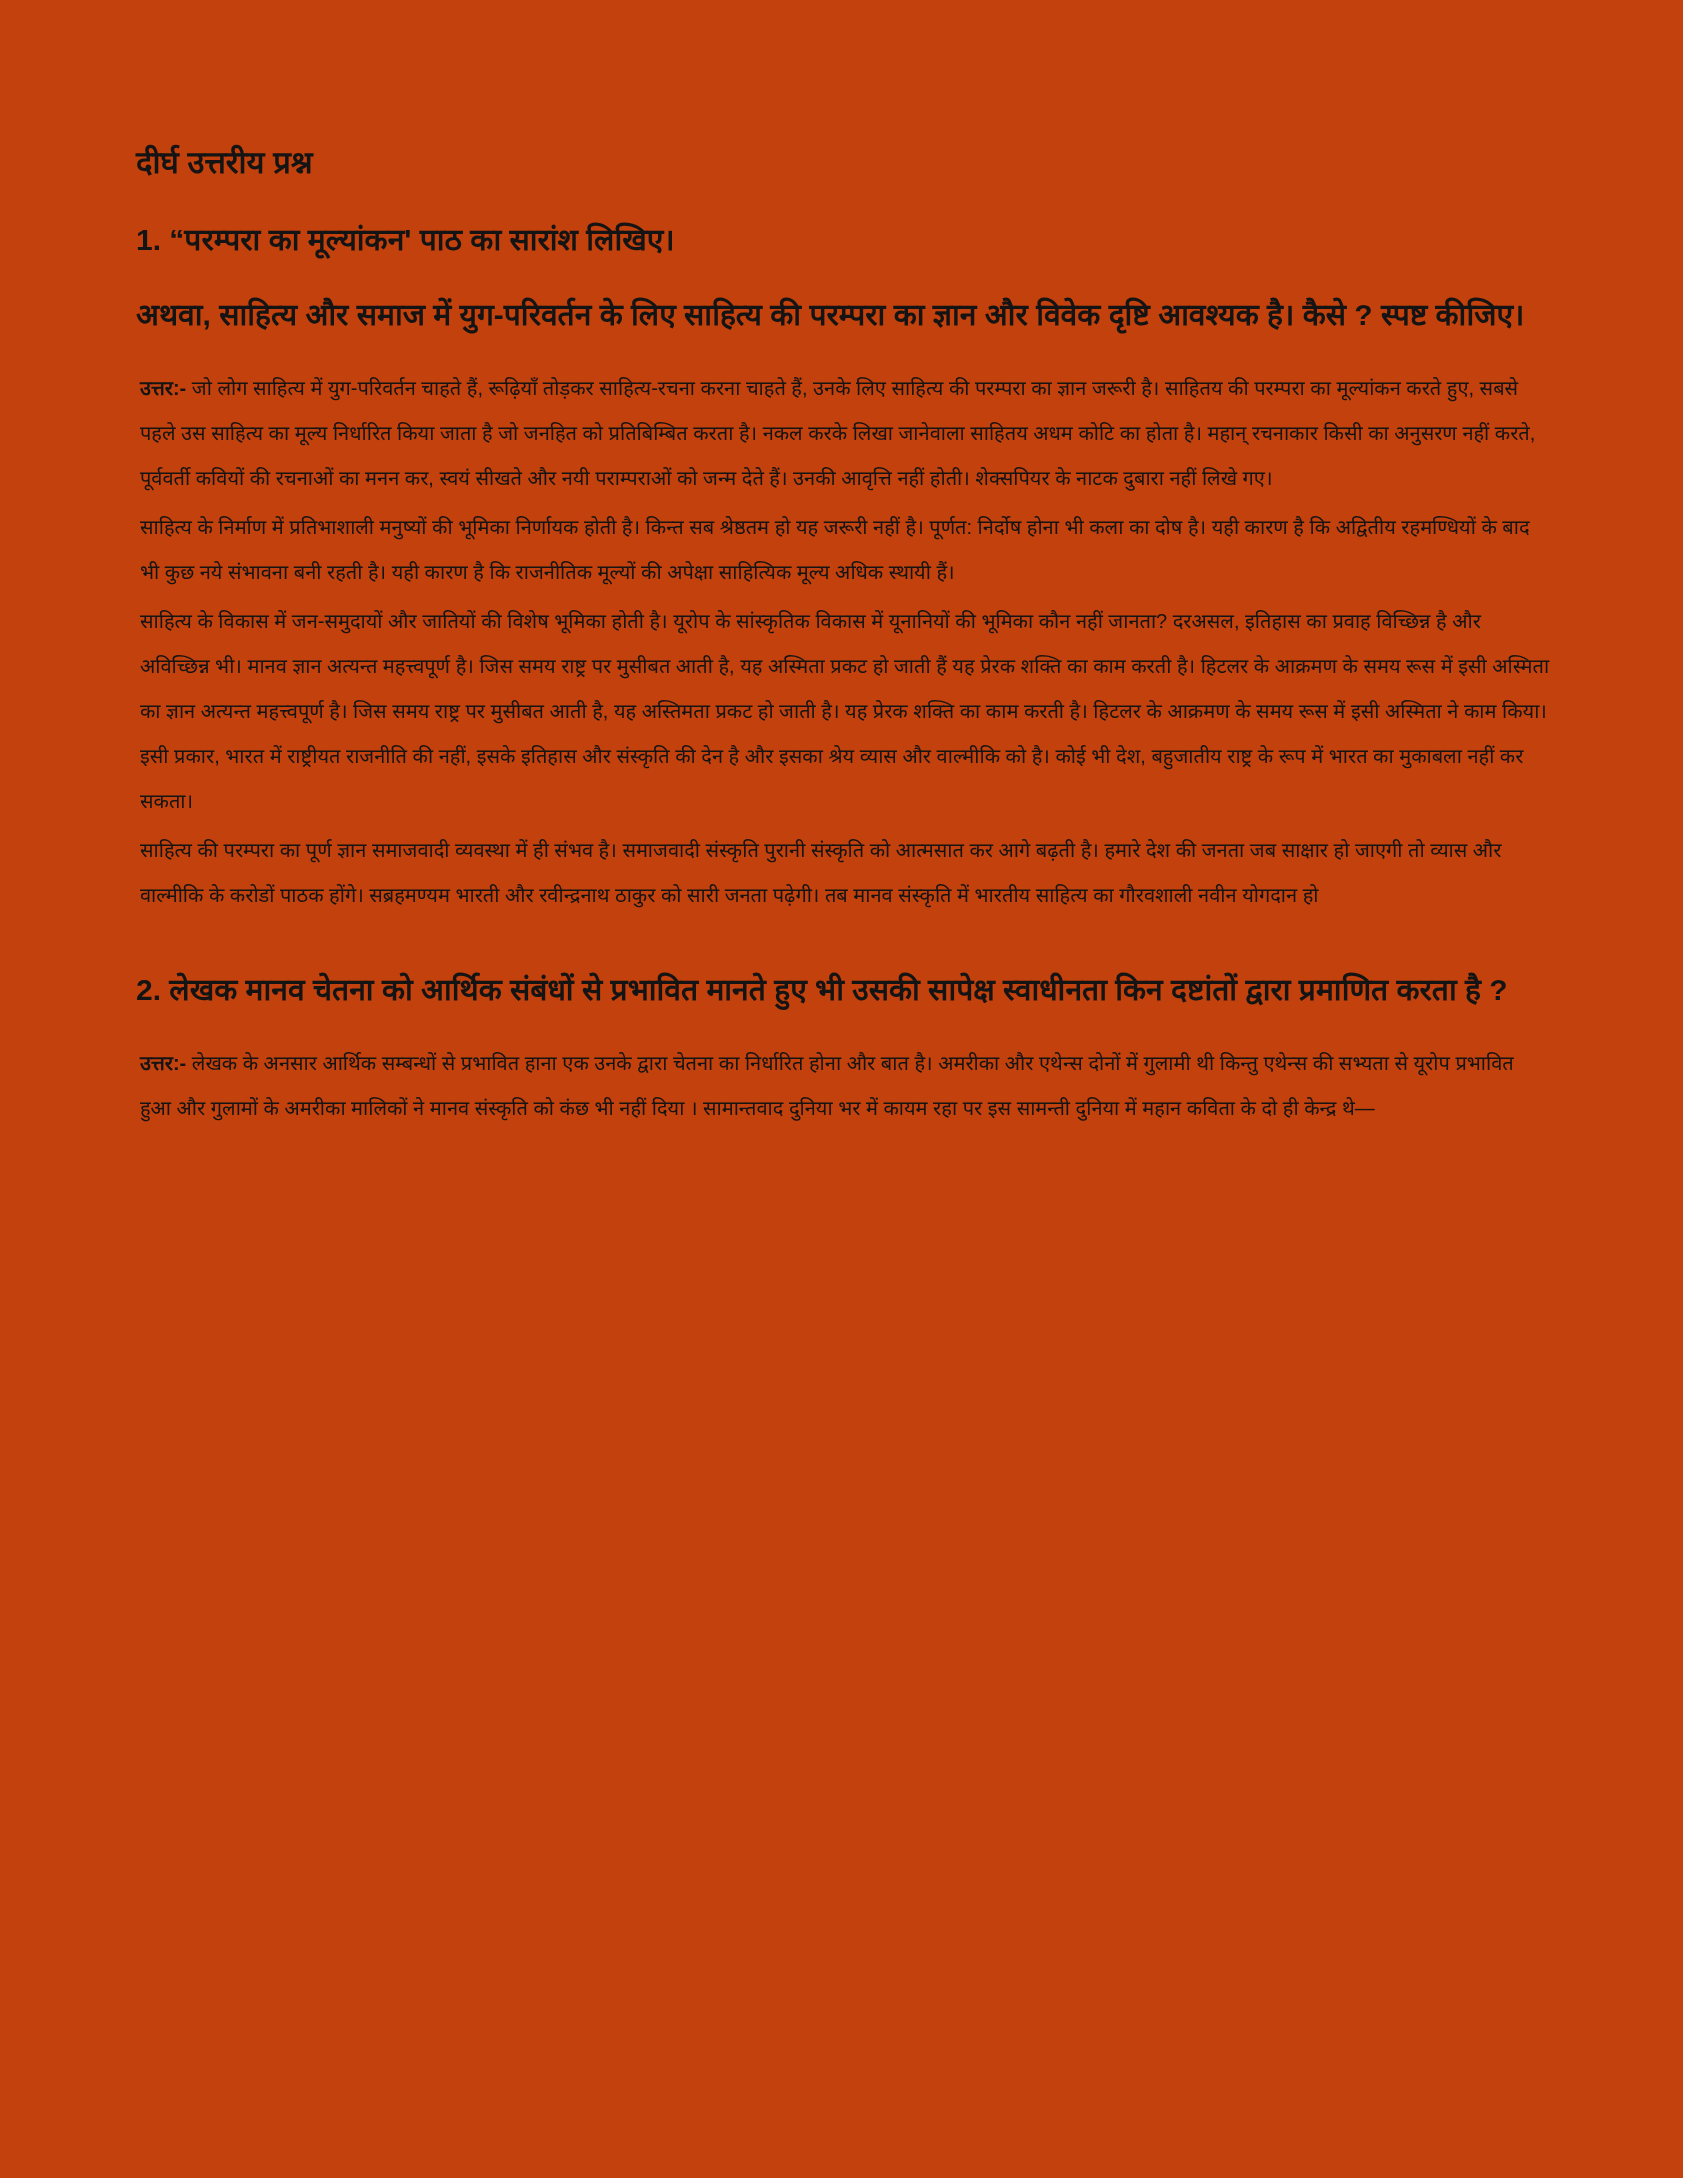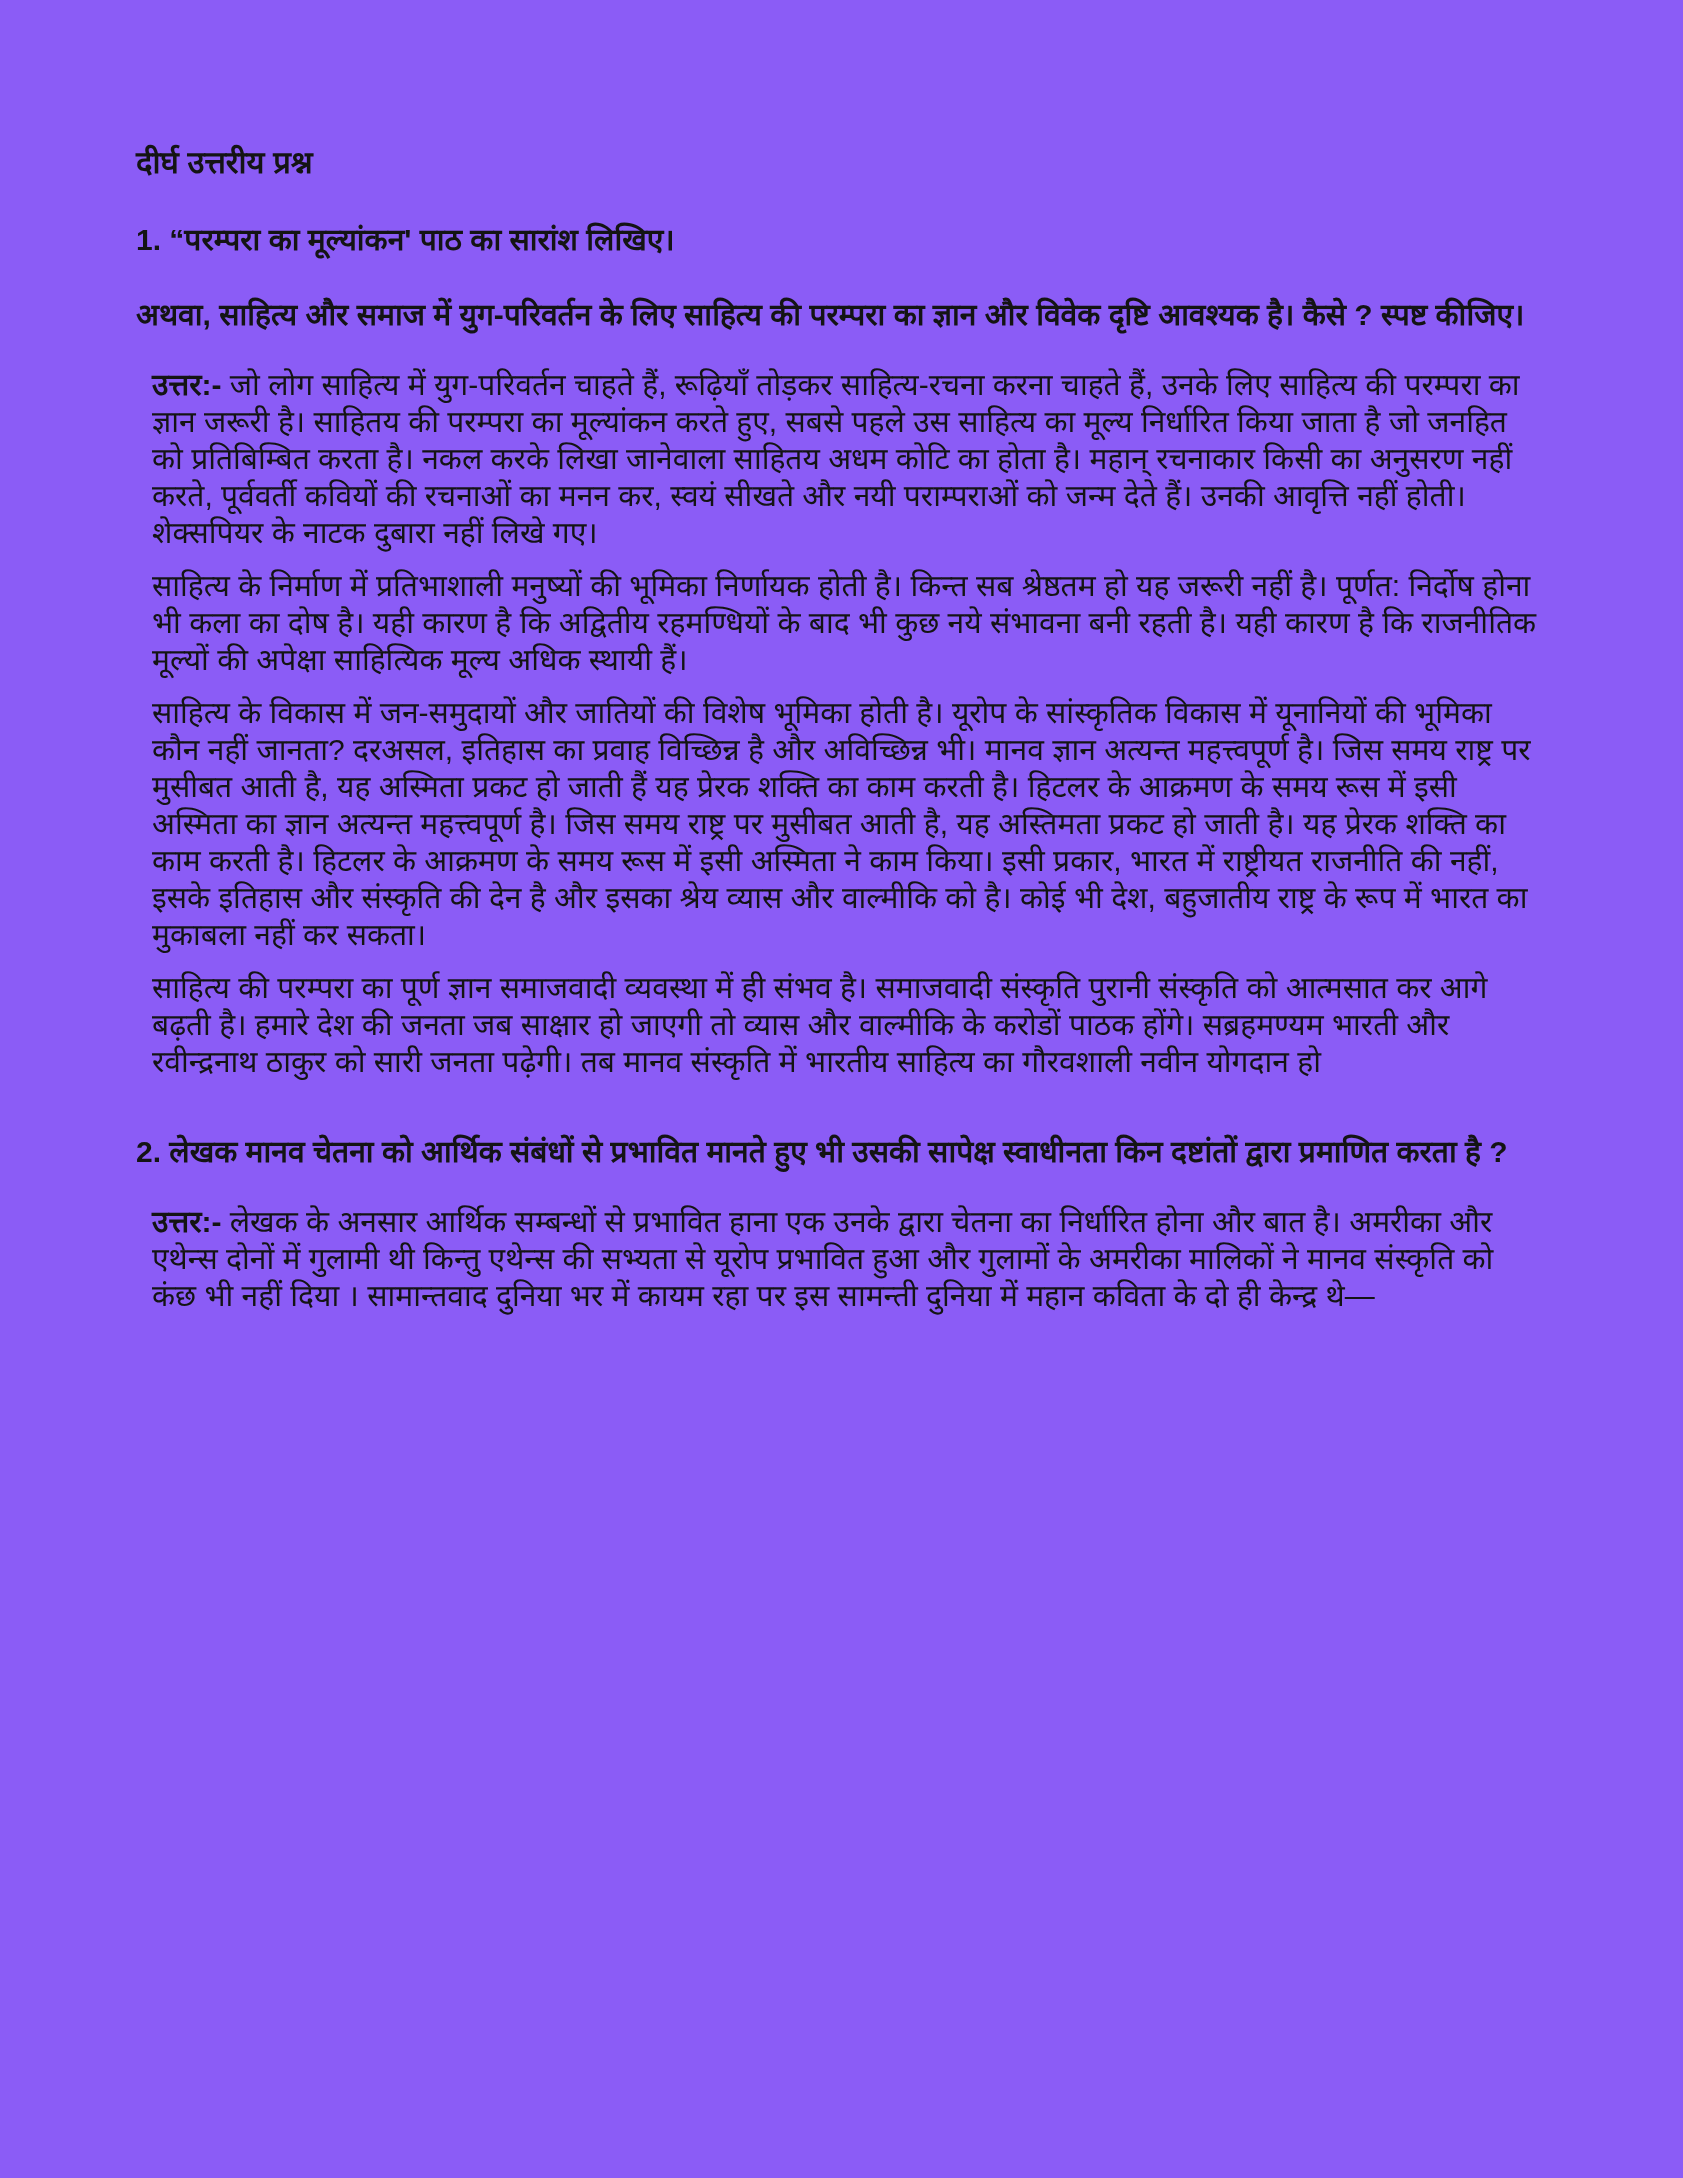--- a/index.html
+++ b/index.html
@@ -12,7 +12,7 @@
       width: 1683px;
       height: 2178px;
       box-sizing: border-box;
-      background: #8b5cf6;
+      background: #c2410c;
       color: #141414;
       padding: 139px 129px 0 136px;
       font-family: "Liberation Sans", sans-serif;

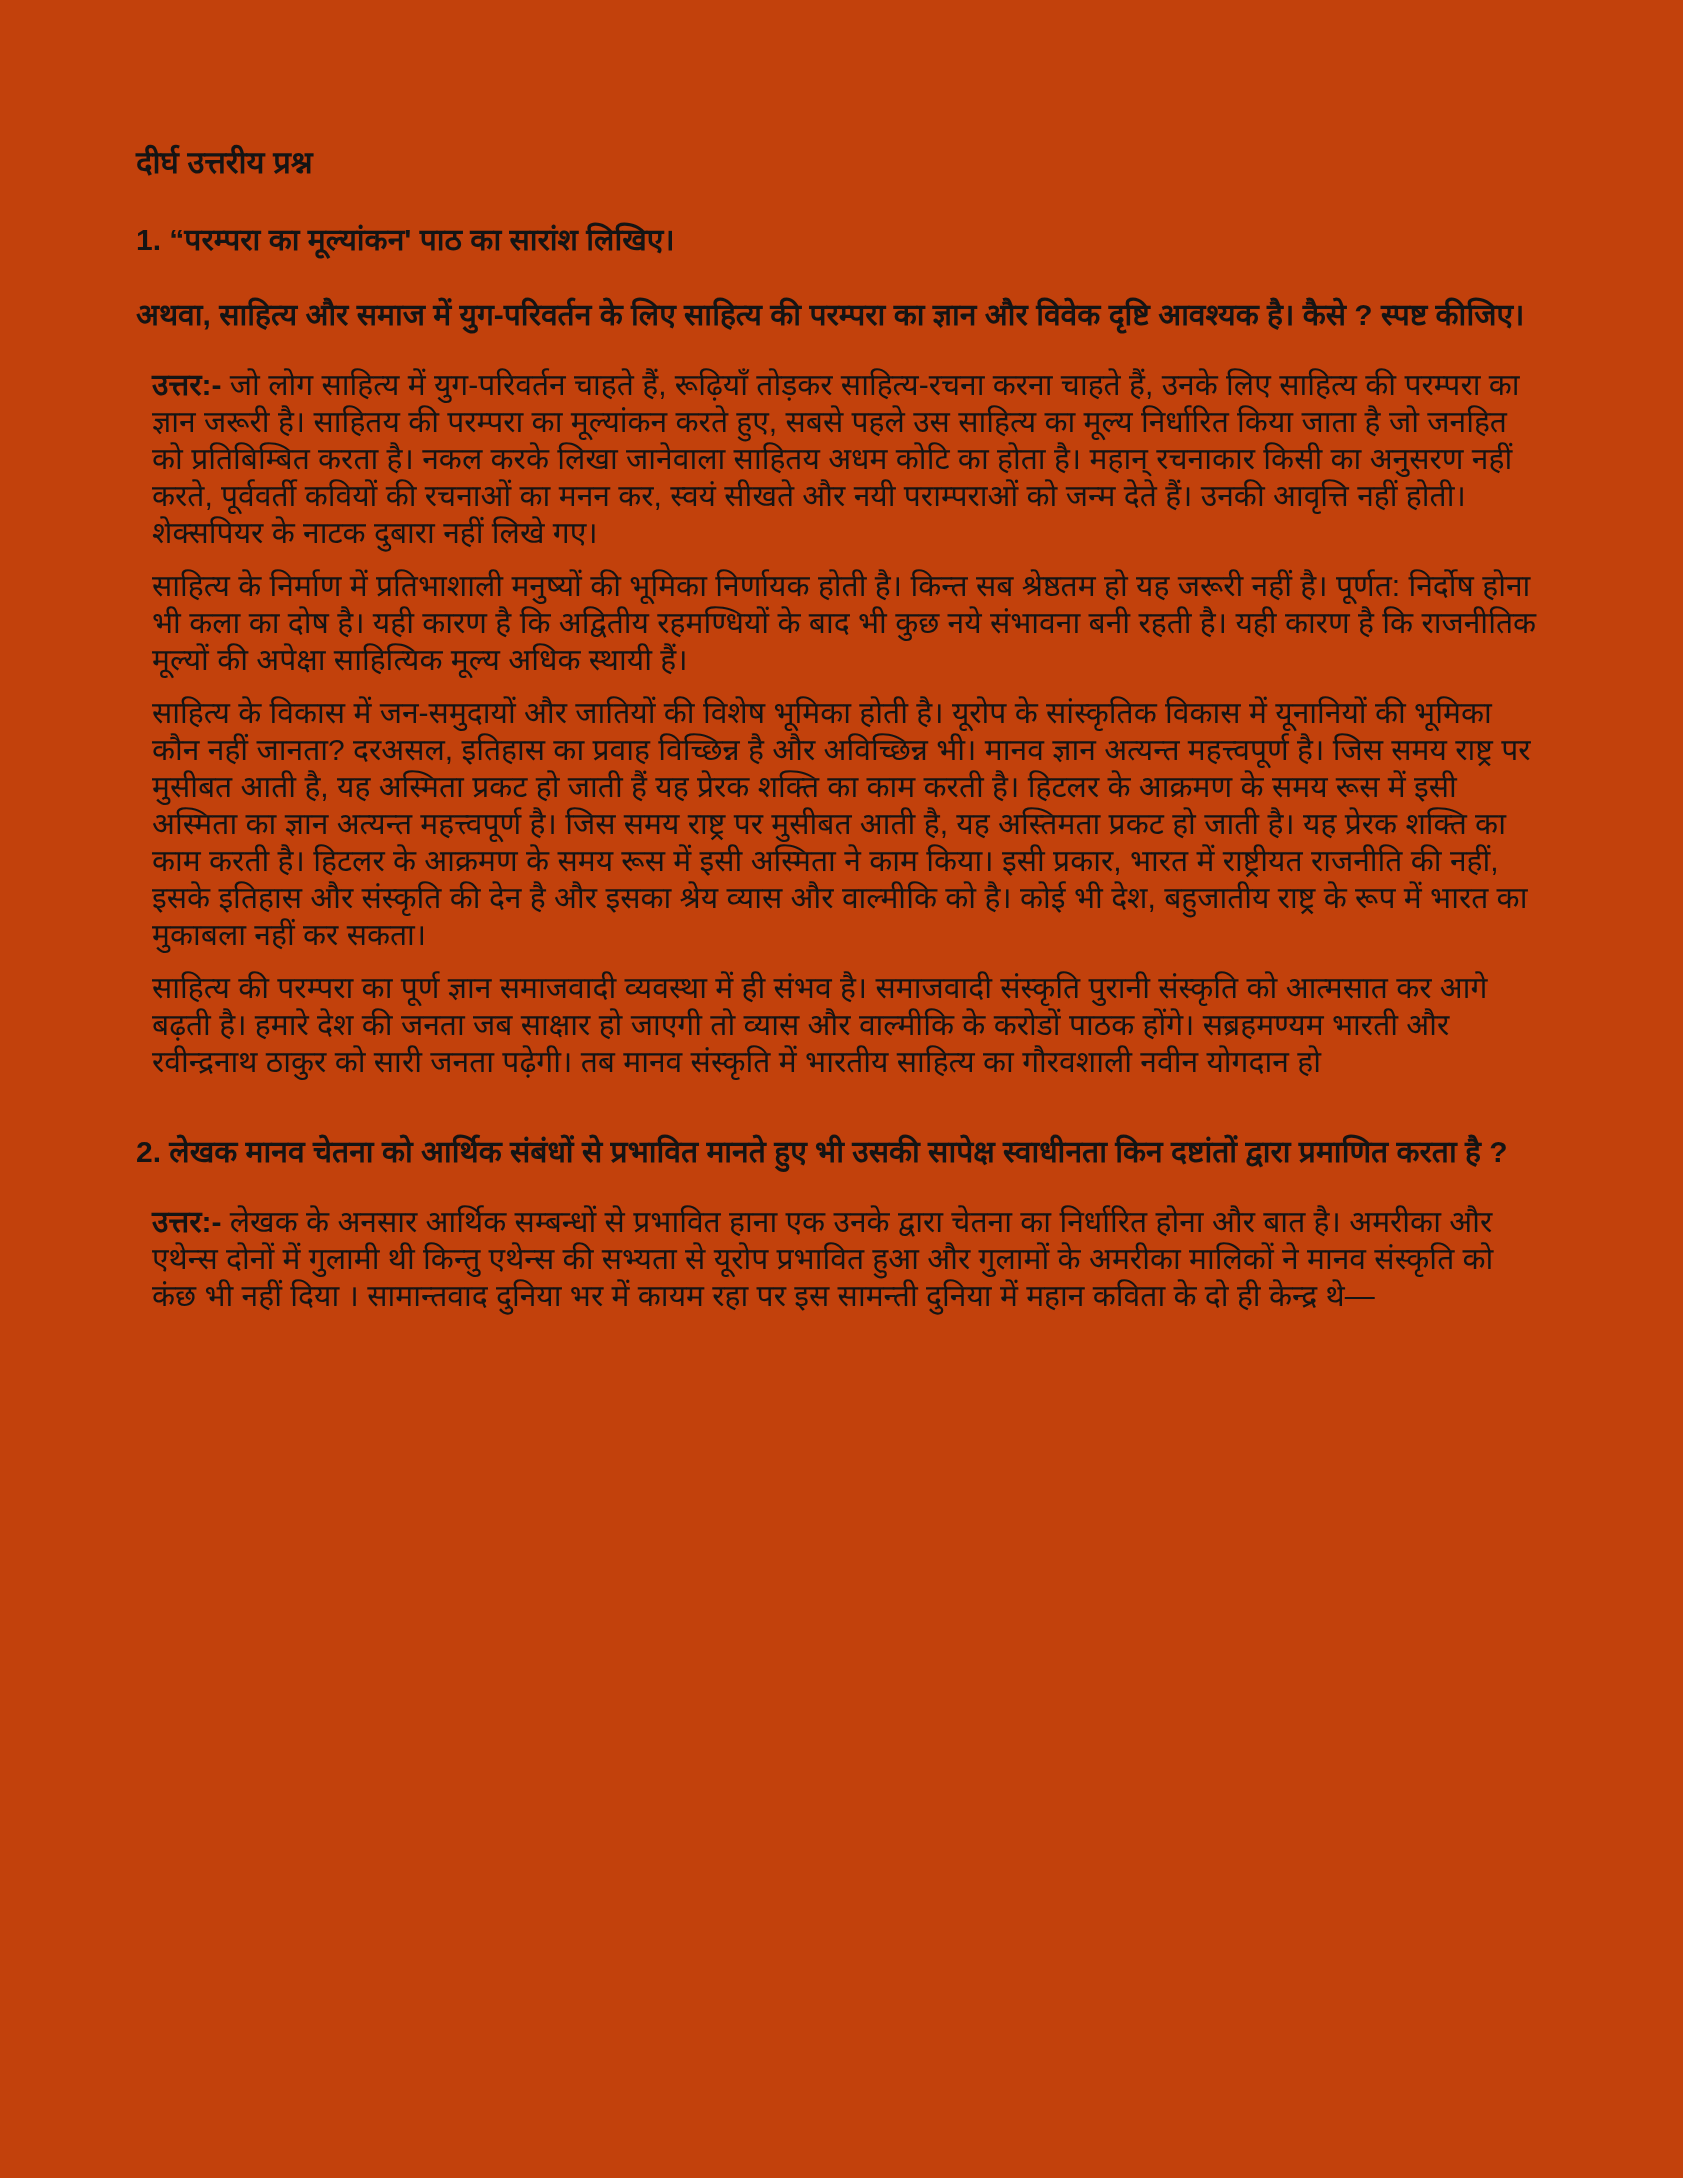--- a/index.html
+++ b/index.html
@@ -34,10 +34,10 @@
       margin: 0 0 48px 0;
     }
     .answer p {
-      font-size: 30px;
+      font-size: 20px;
       font-weight: 400;
-      line-height: 37px;
-      margin: 16px;
+      line-height: 45px;
+      margin: 4px;
       text-align: left;
     }
     .answer-label {

